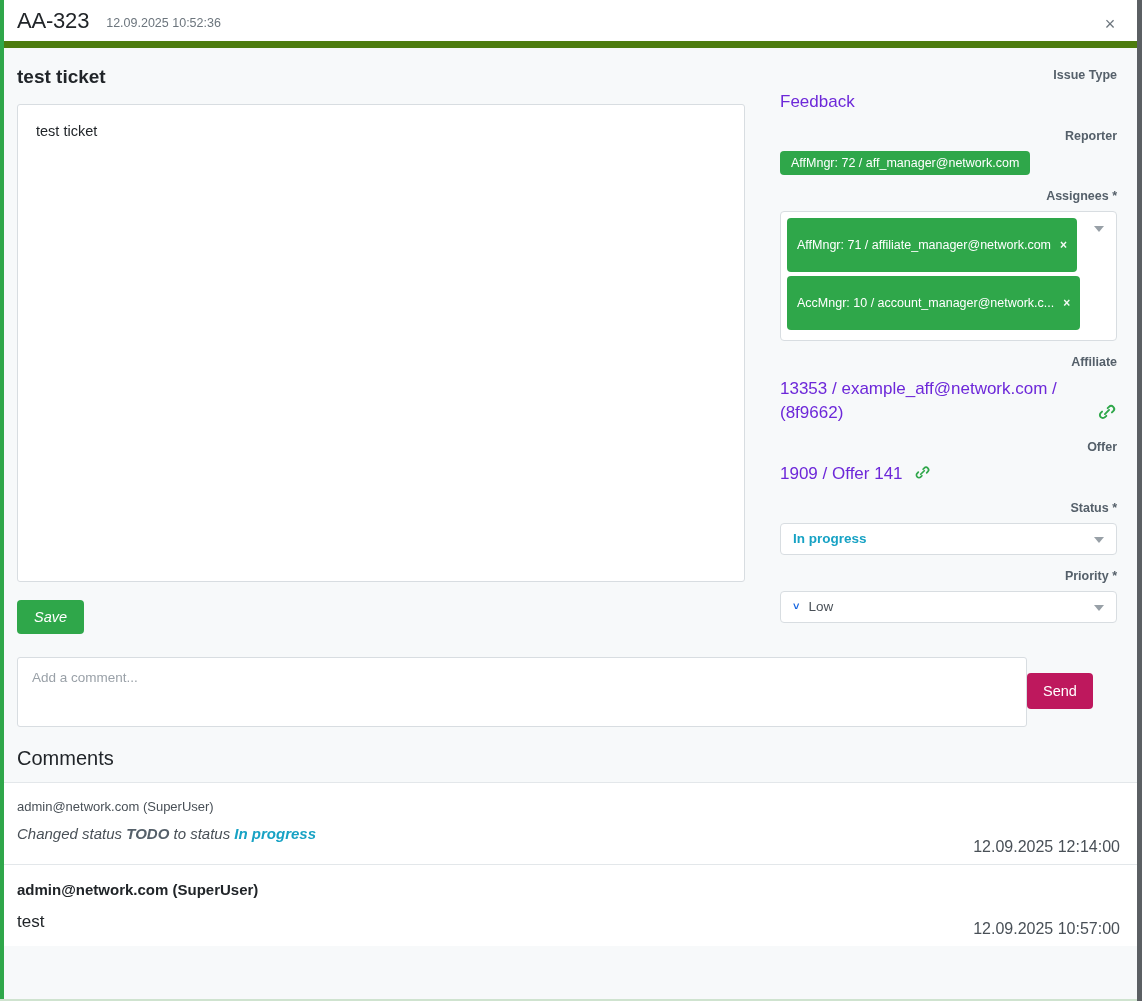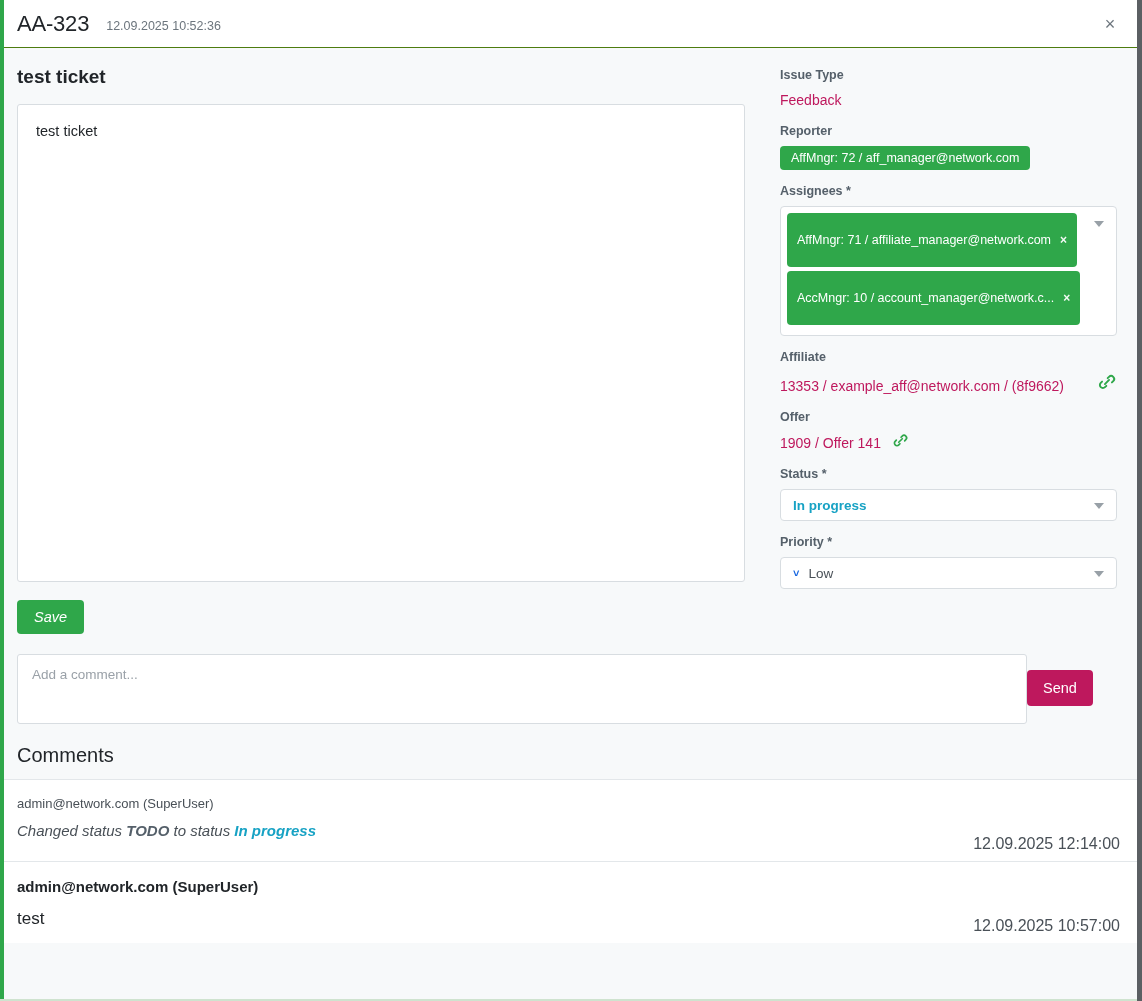--- a/index.html
+++ b/index.html
@@ -48,7 +48,7 @@
     position: relative;
     height: 48px;
     background: #ffffff;
-    border-bottom: 1px solid #4d7c0f;
+    border-bottom: 7px solid #4d7c0f;
     display: flex;
     align-items: center;
     padding: 0 16px 0 17px;

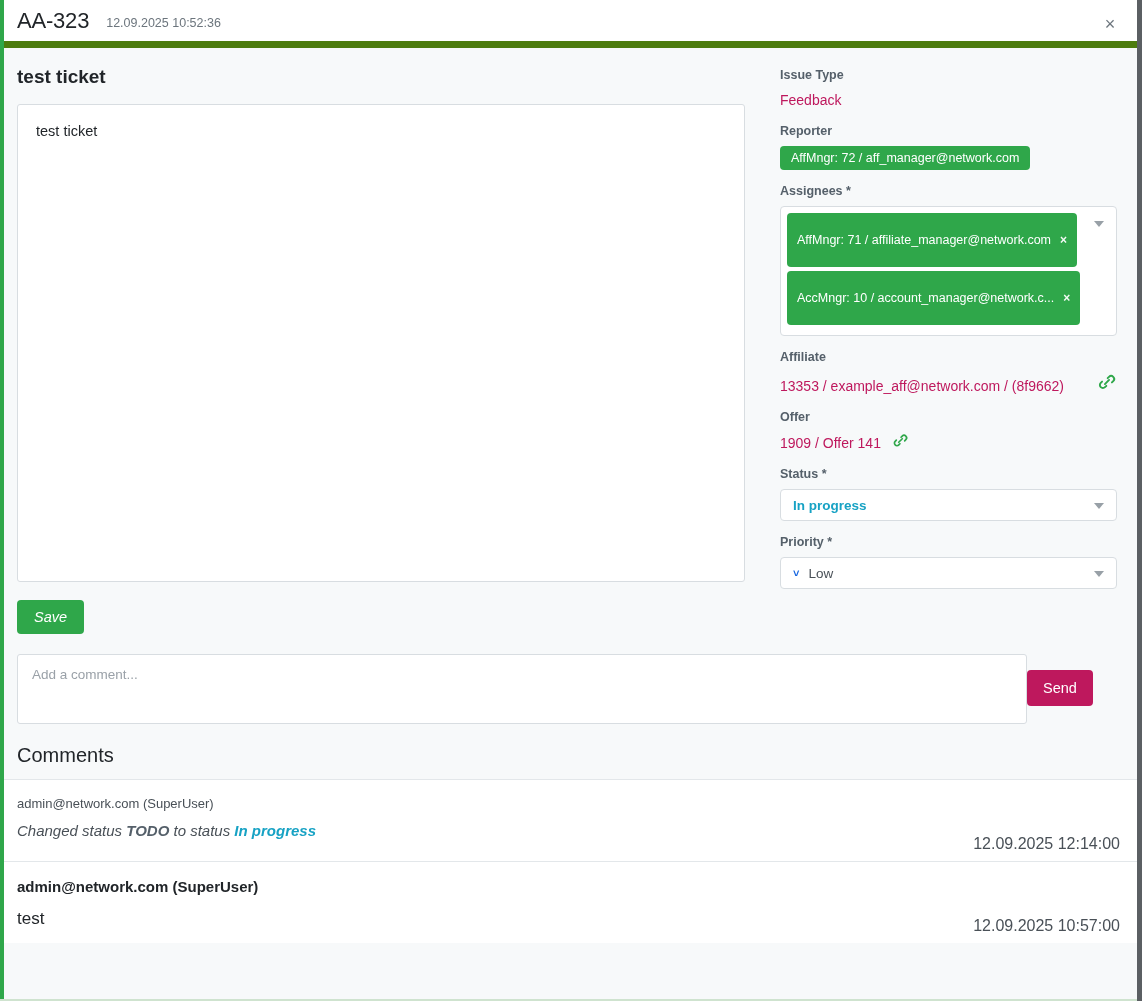--- a/index.html
+++ b/index.html
@@ -218,6 +218,7 @@
     font-weight: bold;
     color: #55606a;
     margin-bottom: 8px;
+    text-align: right;
   }
   .field-value {
     font-size: 14px;

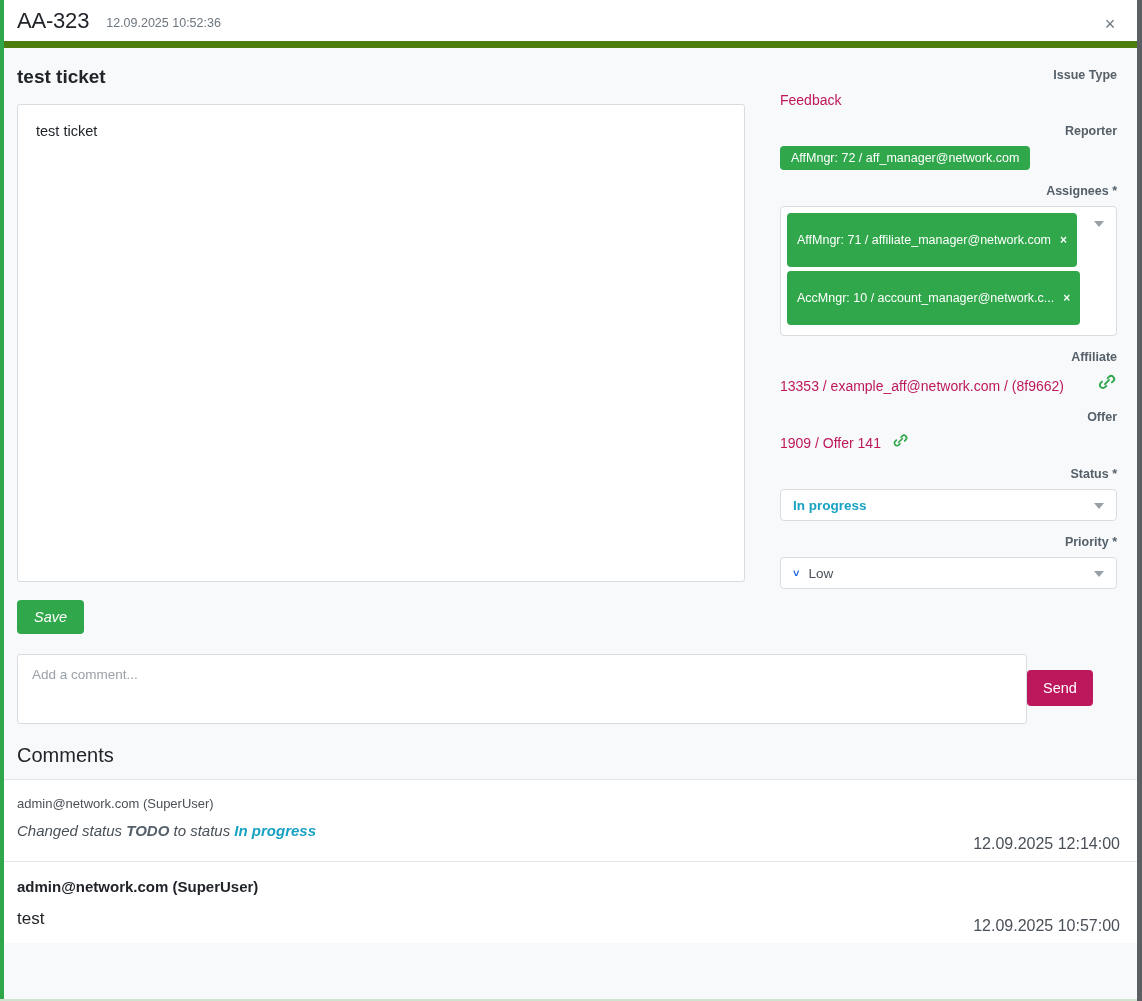--- a/index.html
+++ b/index.html
@@ -221,8 +221,8 @@
     text-align: right;
   }
   .field-value {
-    font-size: 14px;
-    color: #be185d;
+    font-size: 17px;
+    color: #6d28d9;
     line-height: 1.45;
   }
 

